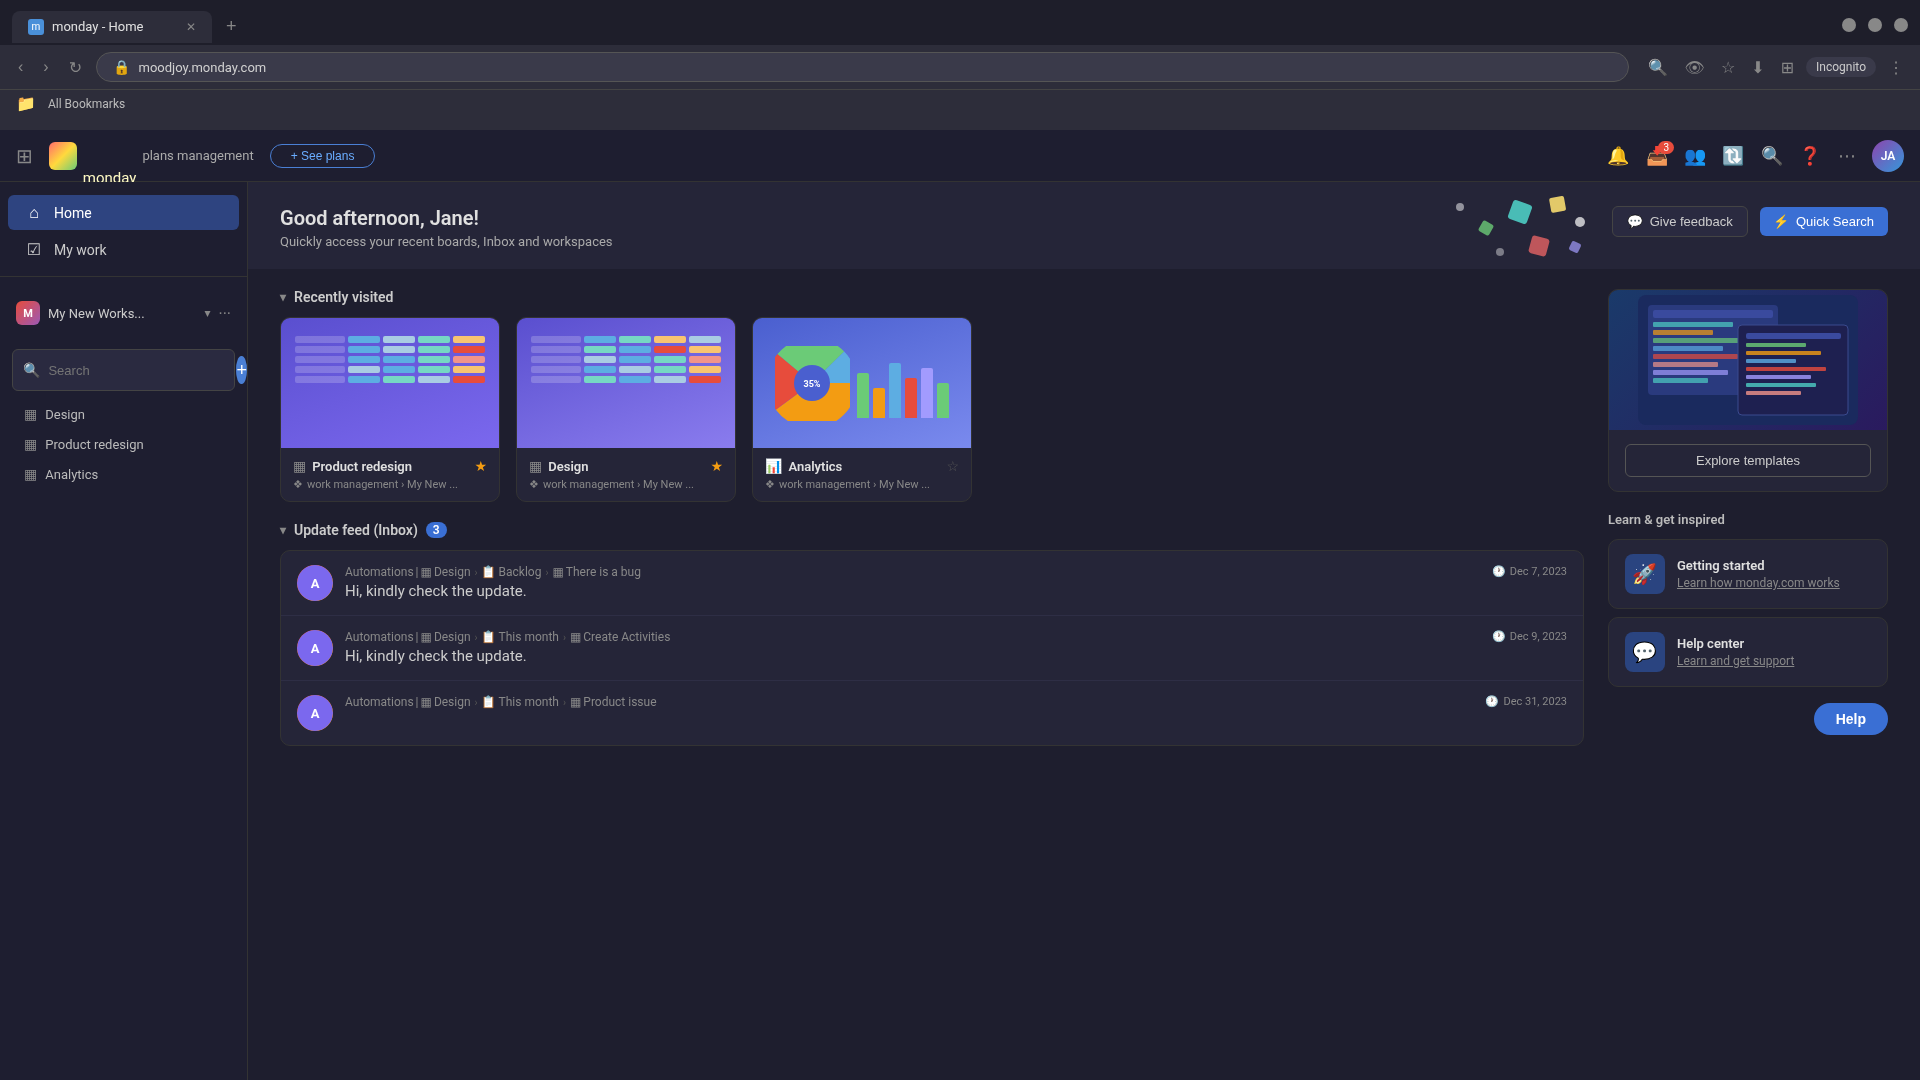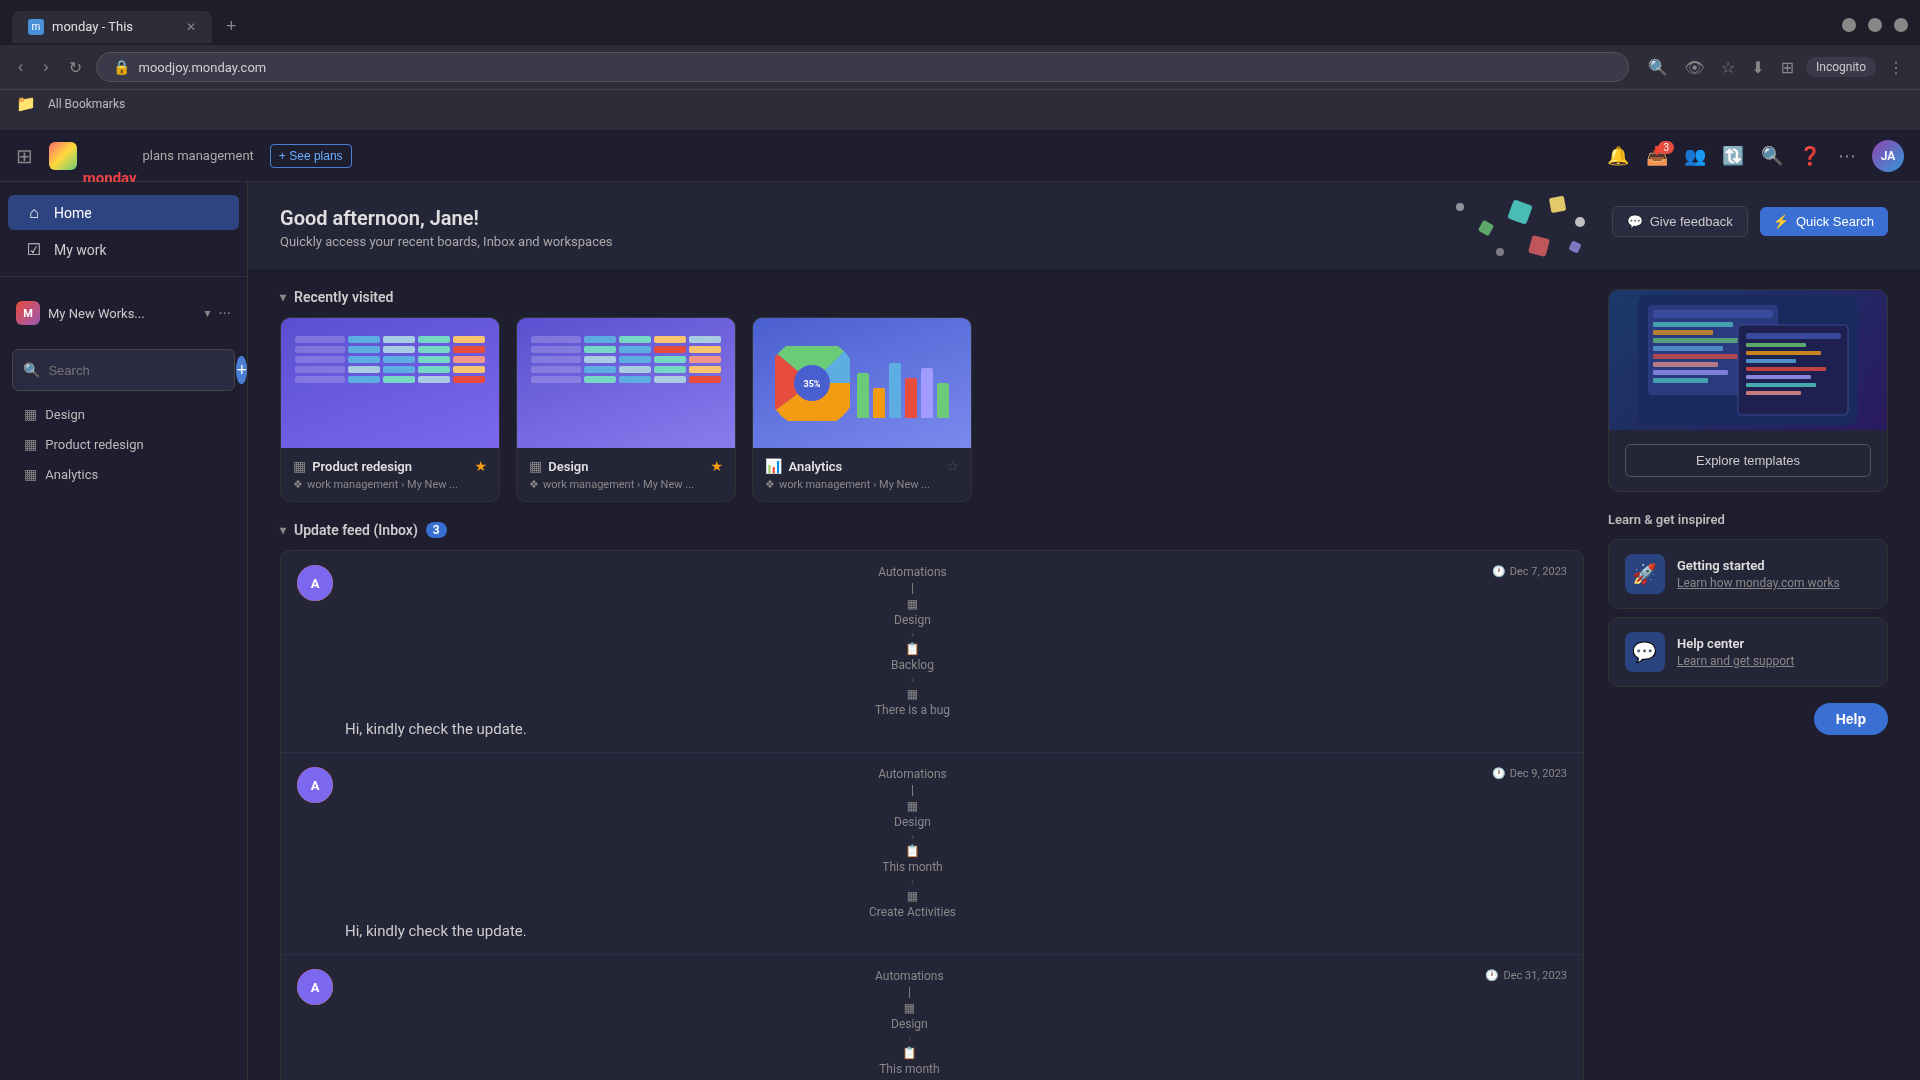--- a/index.html
+++ b/index.html
@@ -142,7 +142,7 @@
   <div class="tab-bar">
     <div class="browser-tab">
       <div class="favicon">m</div>
-      <span>monday - This</span>
+      <span>monday - Home</span>
       <span class="tab-close">✕</span>
     </div>
     <button class="new-tab-btn">+</button>

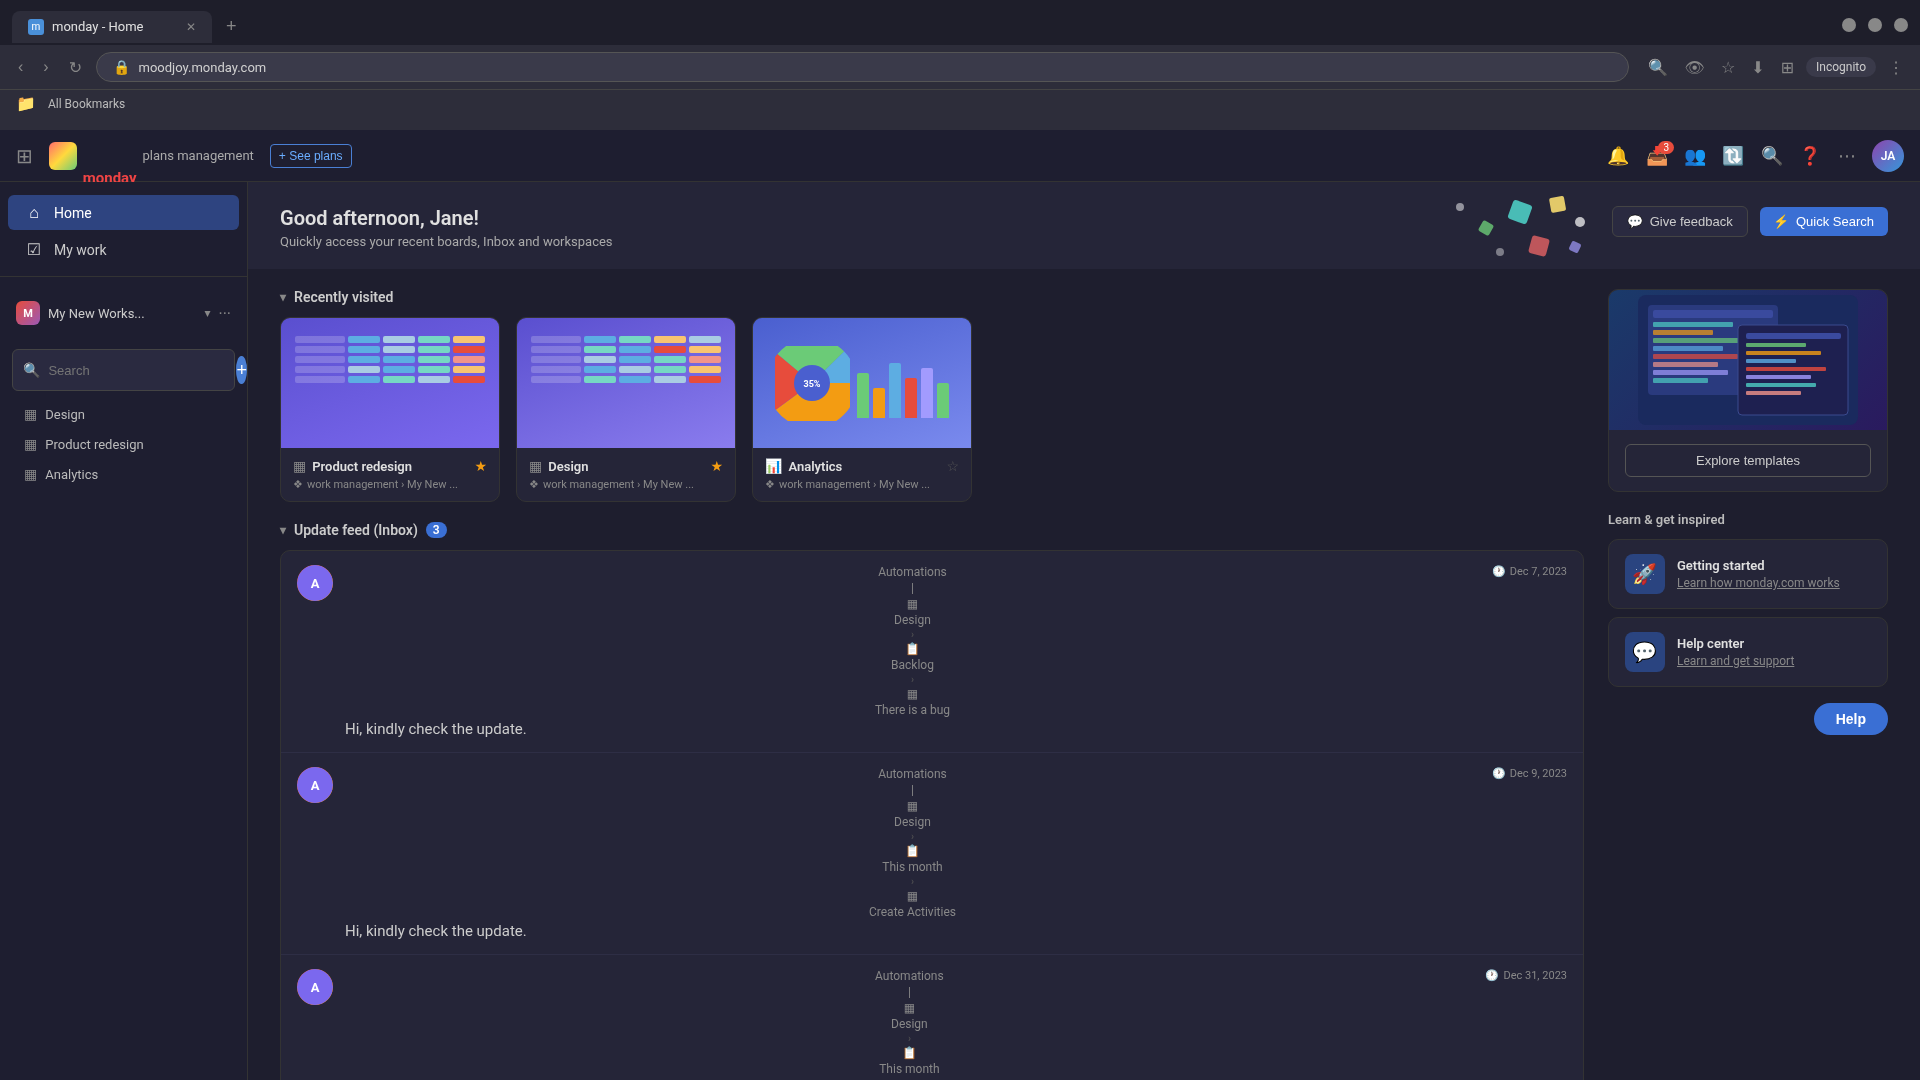--- a/index.html
+++ b/index.html
@@ -36,7 +36,7 @@
     .logo-icon { width: 28px; height: 28px; background: linear-gradient(135deg, #ff6b6b, #ffd93d, #6bcb77); border-radius: 6px; }
     .logo-text { font-size: 15px; font-weight: 700; color: #ef4444; margin-top: 45px; }
     .logo-sub { font-size: 13px; color: #aaa; font-weight: 400; }
-    .see-plans-btn { background: transparent; border: 1.5px solid #4a7fd4; border-radius: 4px; color: #6aadff; padding: 4px 8px; font-size: 12px; cursor: pointer; display: flex; align-items: center; gap: 4px; }
+    .see-plans-btn { background: transparent; border: 1.5px solid #4a7fd4; border-radius: 12px; color: #6aadff; padding: 4px 20px; font-size: 12px; cursor: pointer; display: flex; align-items: center; gap: 4px; }
     .header-spacer { flex: 1; }
     .header-icons { display: flex; align-items: center; gap: 16px; }
     .header-icon { color: #888; font-size: 18px; cursor: pointer; position: relative; }

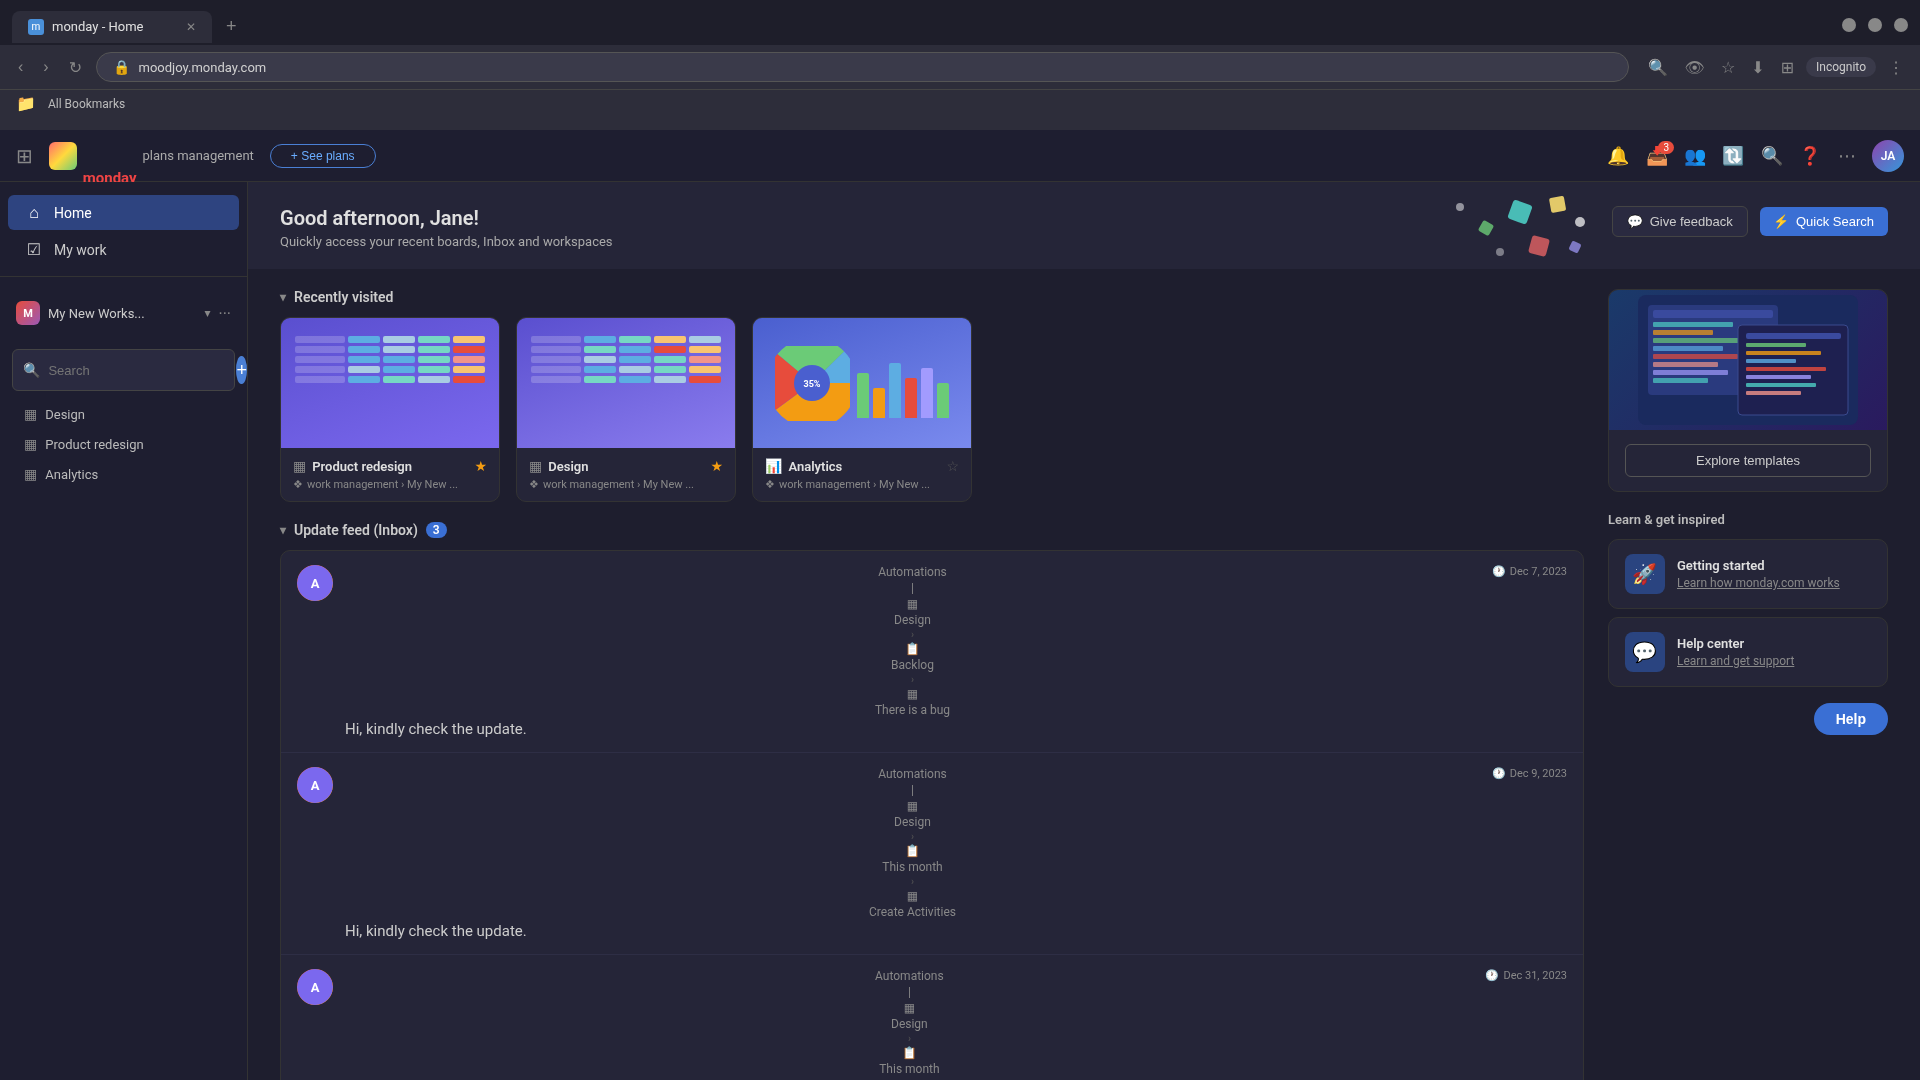--- a/index.html
+++ b/index.html
@@ -34,7 +34,7 @@
     .app-grid-icon { color: #888; font-size: 20px; cursor: pointer; }
     .app-logo { display: flex; align-items: center; gap: 6px; }
     .logo-icon { width: 28px; height: 28px; background: linear-gradient(135deg, #ff6b6b, #ffd93d, #6bcb77); border-radius: 6px; }
-    .logo-text { font-size: 15px; font-weight: 700; color: #ef4444; margin-top: 45px; }
+    .logo-text { font-size: 15px; font-weight: 400; color: #fef9c3; margin-top: 45px; }
     .logo-sub { font-size: 13px; color: #aaa; font-weight: 400; }
     .see-plans-btn { background: transparent; border: 1.5px solid #4a7fd4; border-radius: 12px; color: #6aadff; padding: 4px 20px; font-size: 12px; cursor: pointer; display: flex; align-items: center; gap: 4px; }
     .header-spacer { flex: 1; }

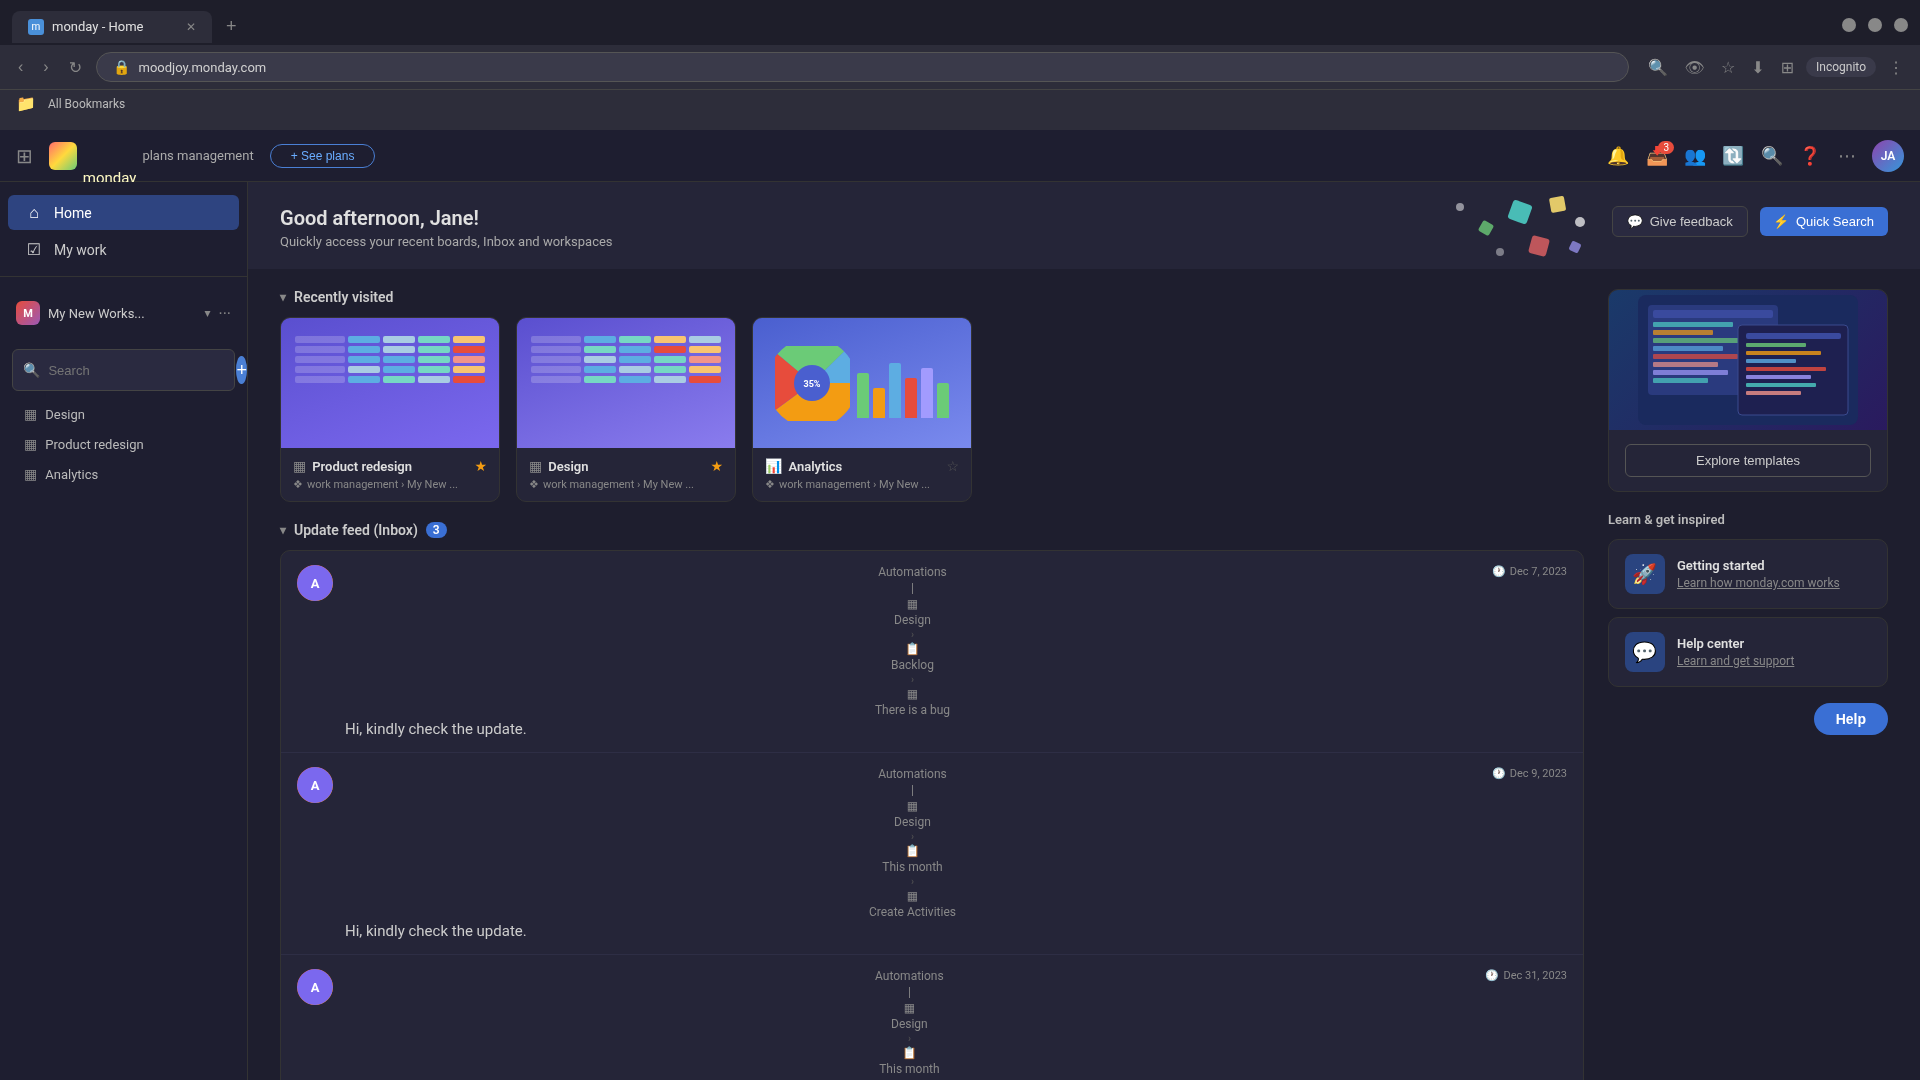--- a/index.html
+++ b/index.html
@@ -101,7 +101,7 @@
     .feed-item:last-child { border-bottom: none; }
     .feed-avatar { width: 36px; height: 36px; border-radius: 50%; background: linear-gradient(135deg, #e74c3c, #f39c12); flex-shrink: 0; display: flex; align-items: center; justify-content: center; font-size: 12px; color: white; font-weight: 700; overflow: hidden; }
     .feed-content { flex: 1; min-width: 0; }
-    .feed-breadcrumb { font-size: 12px; color: #888; margin-bottom: 3px; display: flex; align-items: center; flex-wrap: wrap; gap: 2px; flex-direction: column; }
+    .feed-breadcrumb { font-size: 12px; color: #888; margin-bottom: 3px; display: flex; align-items: center; flex-wrap: wrap; gap: 2px; }
     .feed-breadcrumb-sep { color: #555; font-size: 10px; margin: 0 2px; }
     .feed-message { font-size: 15px; color: #ccc; }
     .feed-time { font-size: 11px; color: #888; white-space: nowrap; display: flex; align-items: center; gap: 4px; }

